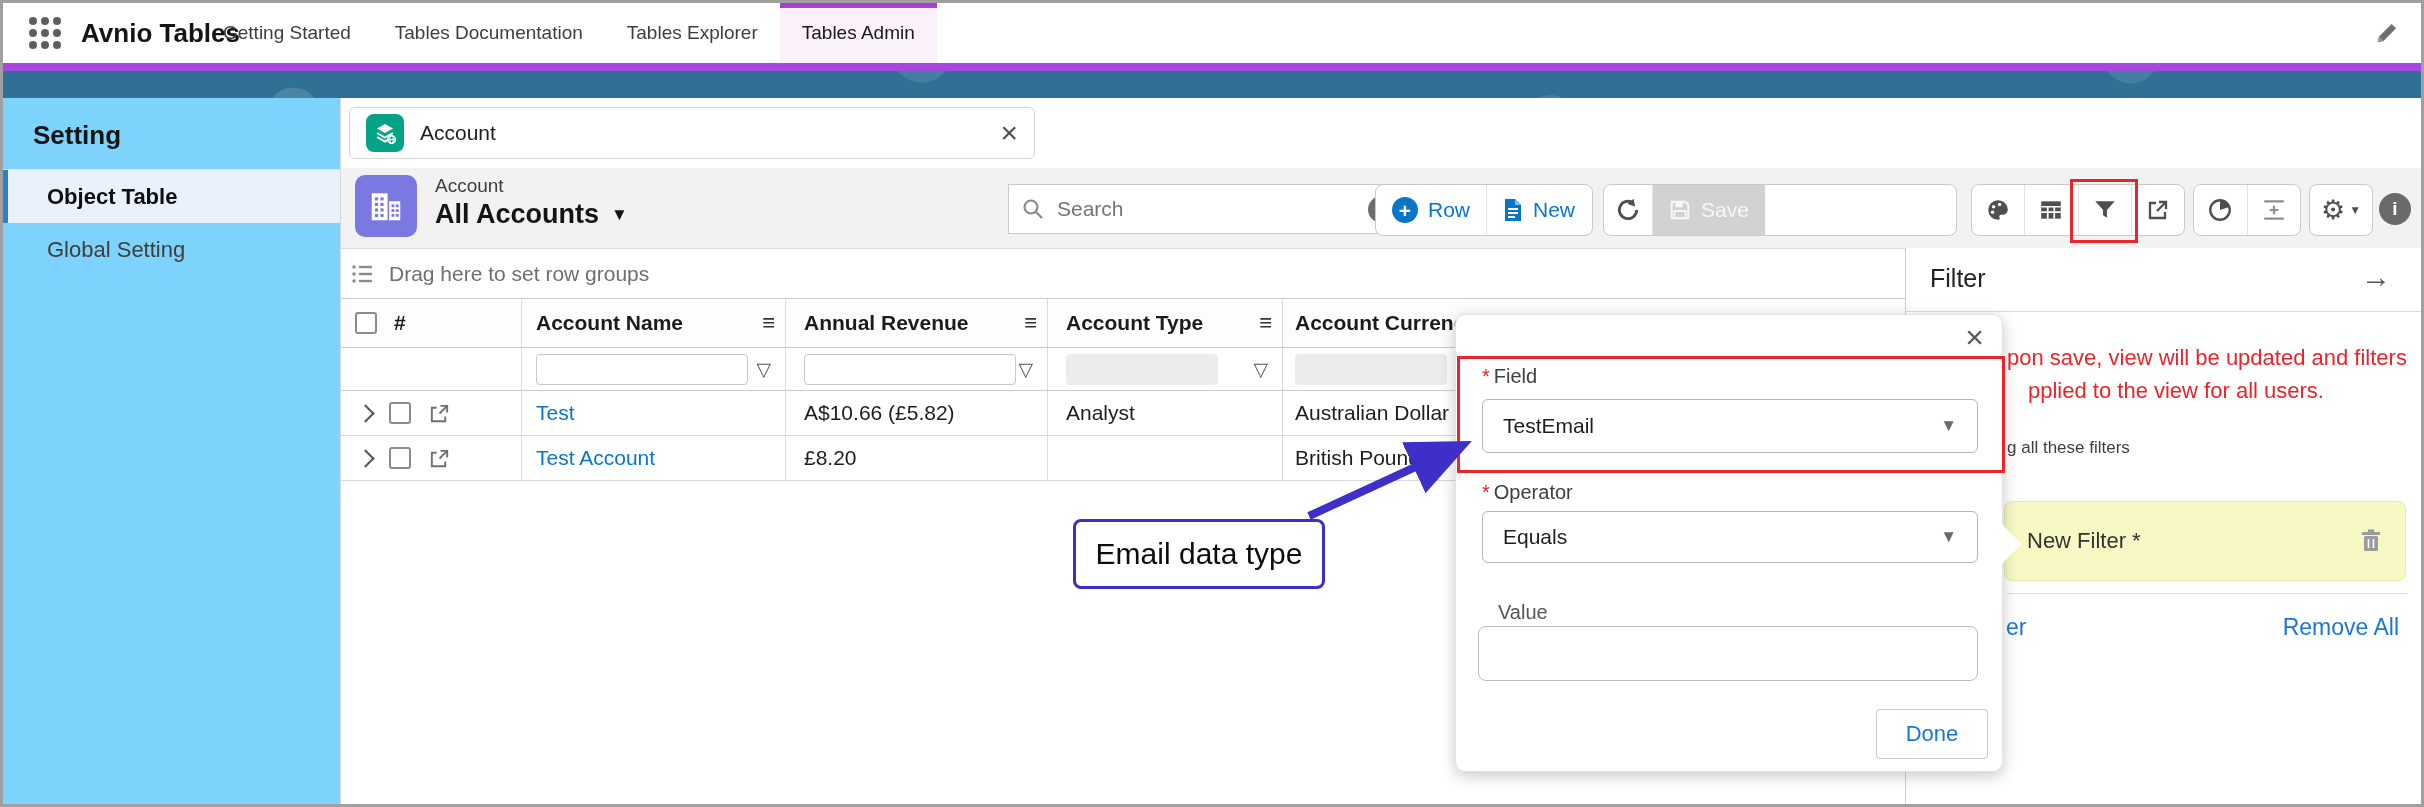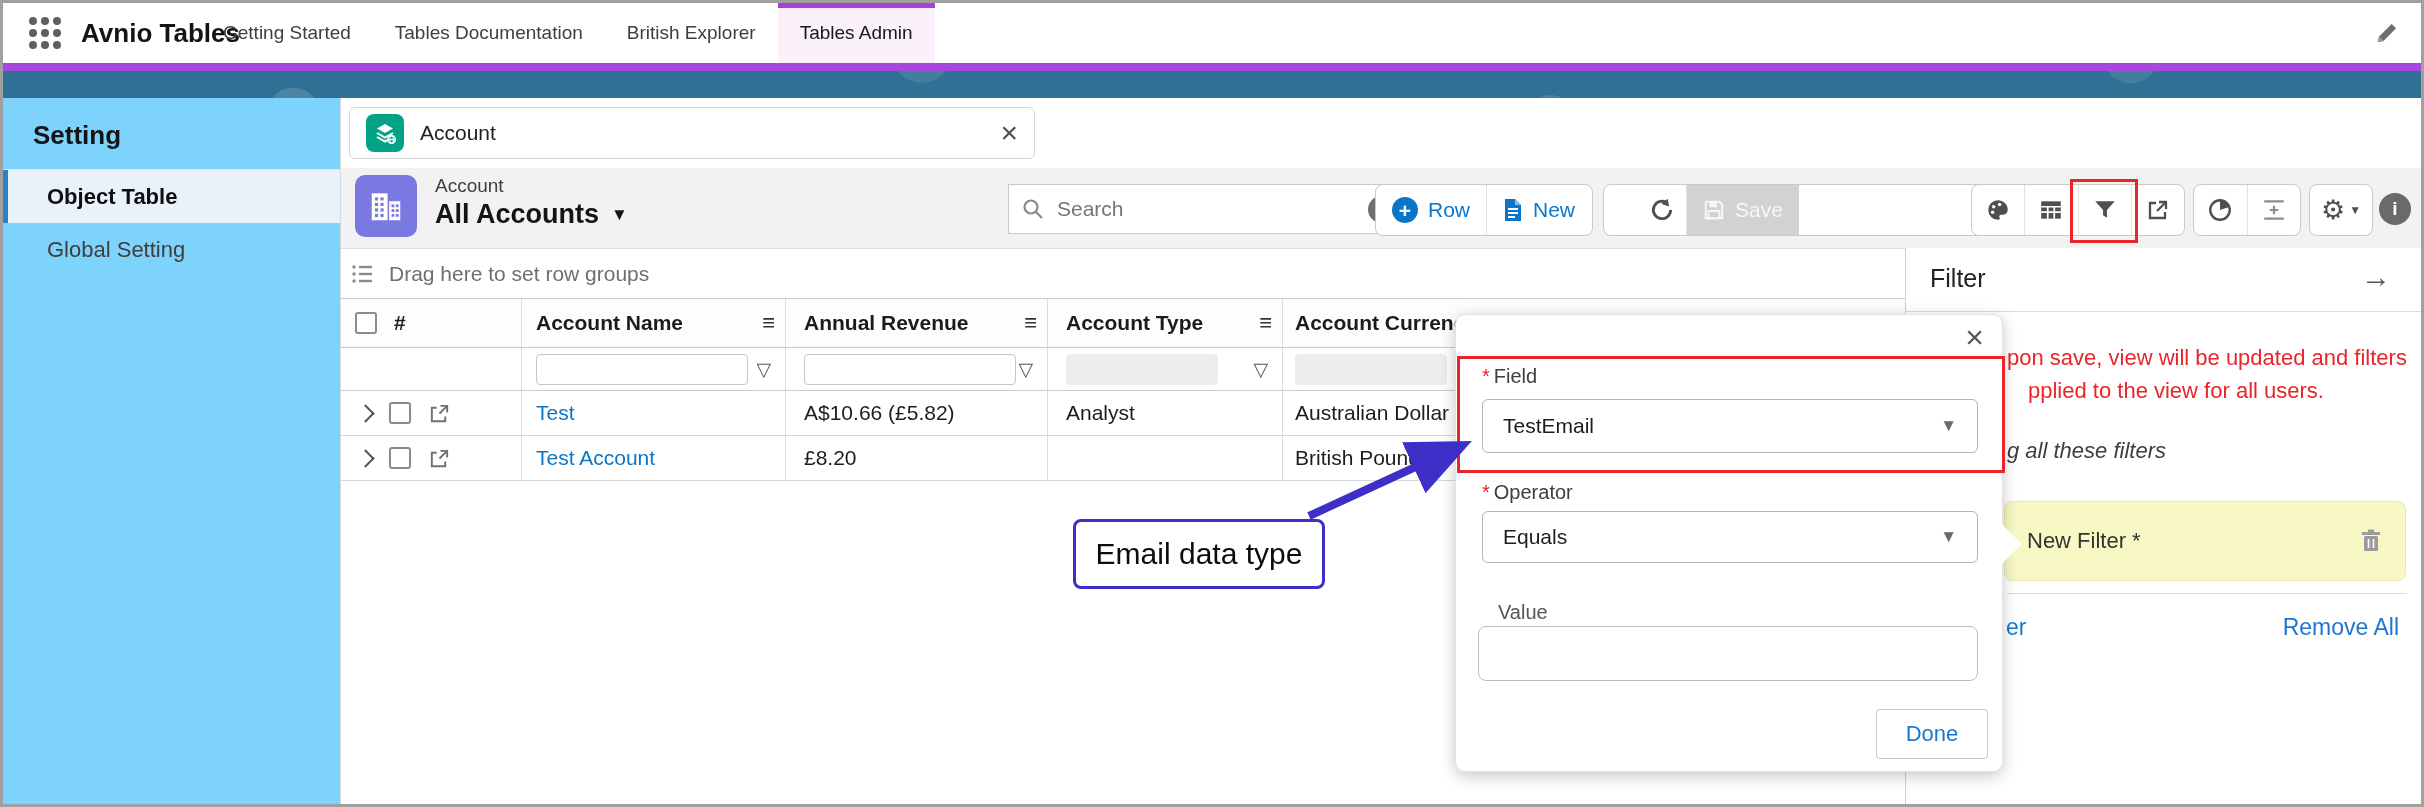--- a/index.html
+++ b/index.html
@@ -64,7 +64,7 @@
     <div class="abs flex" style="left:198px;top:0;height:60px;">
       <div class="tab">Getting Started</div>
       <div class="tab">Tables Documentation</div>
-      <div class="tab">British Explorer</div>
+      <div class="tab">Tables Explorer</div>
       <div class="tab active">Tables Admin</div>
     </div>
     <div class="abs" style="right:20px;top:16px;">

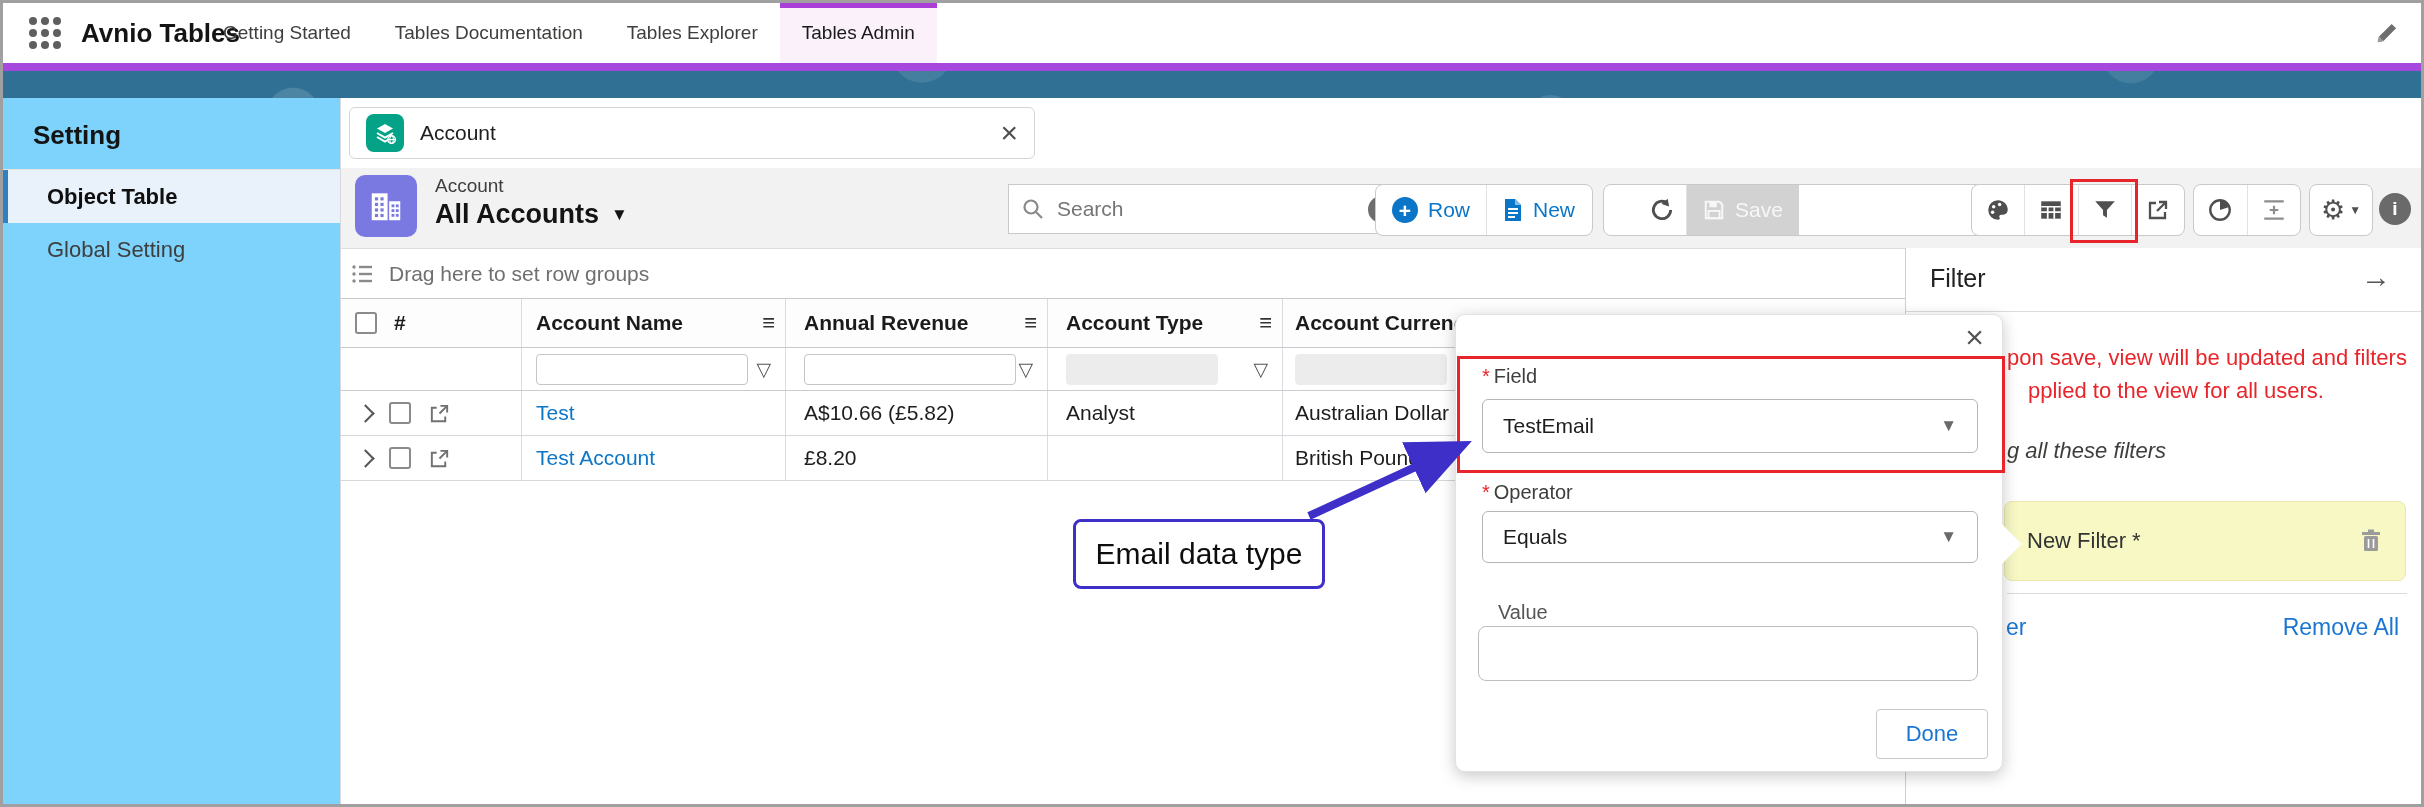--- a/index.html
+++ b/index.html
@@ -160,7 +160,7 @@
     </div>
   </div>
 
-  <div class="group" style="left:1600px;width:352px;padding-left:34px;">
+  <div class="group" style="left:1600px;width:352px;">
     <div class="seg" style="width:48px;padding:0;">
       <span style="display:flex;">
           <svg width="26" height="26" viewBox="0 0 24 24">

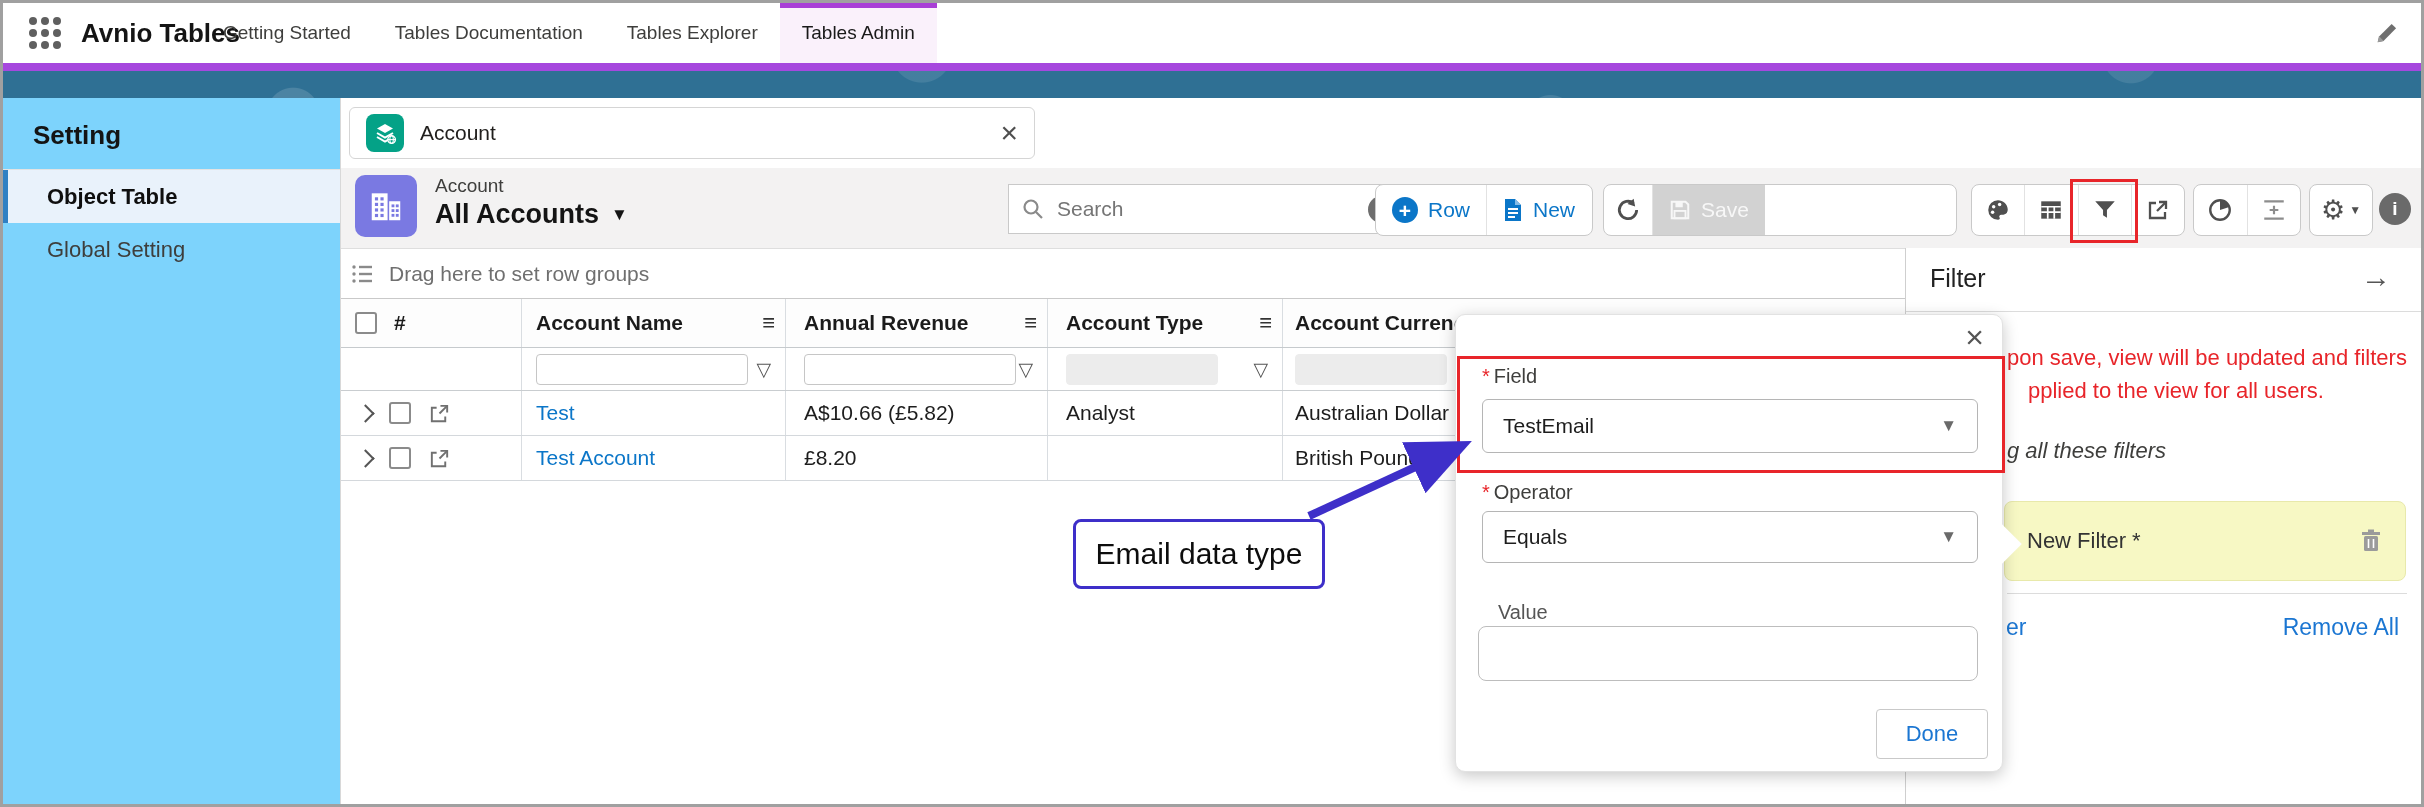--- a/index.html
+++ b/index.html
@@ -373,7 +373,7 @@
     <div class="abs" style="left:0;top:63px;right:0;height:1px;background:#dcdcdc;"></div>
     <div class="abs" style="left:101px;top:97px;font-size:22px;color:#e8252a;">pon save, view will be updated and filters</div>
     <div class="abs" style="left:101px;top:130px;font-size:22px;color:#e8252a;margin-left:21px;">pplied to the view for all users.</div>
-    <div class="abs" style="left:101px;top:190px;font-size:22px;color:#3e3e3c;font-style:italic;">g all these filters</div>
+    <div class="abs" style="left:101px;top:190px;font-size:17px;color:#3e3e3c;">g all these filters</div>
     <div class="abs flex" style="left:98px;top:253px;width:402px;height:80px;background:#f7f8c4;border:1px solid #e8e9ab;border-radius:8px;box-sizing:border-box;padding:0 22px;z-index:5;">
       <span style="font-size:22px;color:#333;">New Filter *</span>
       <span style="margin-left:auto;display:flex;">

